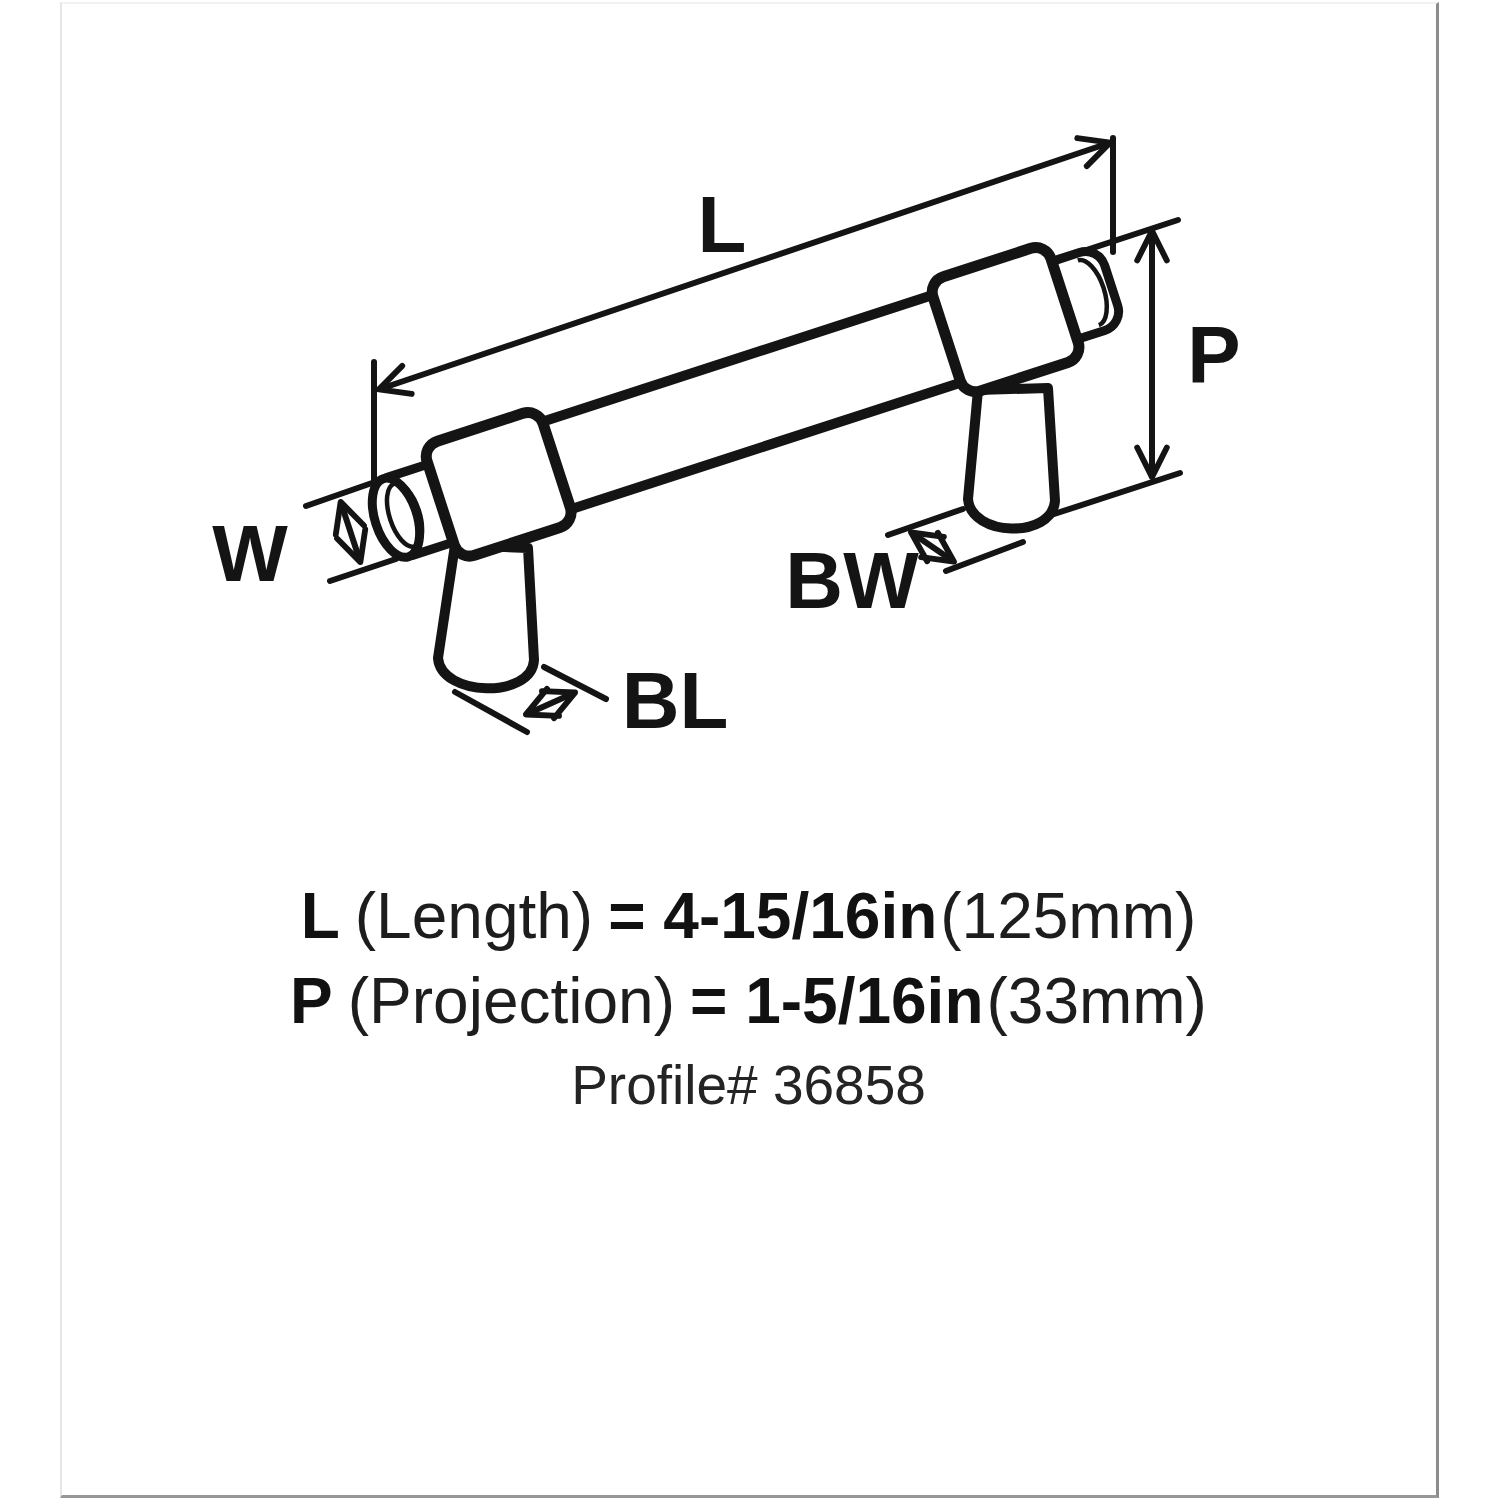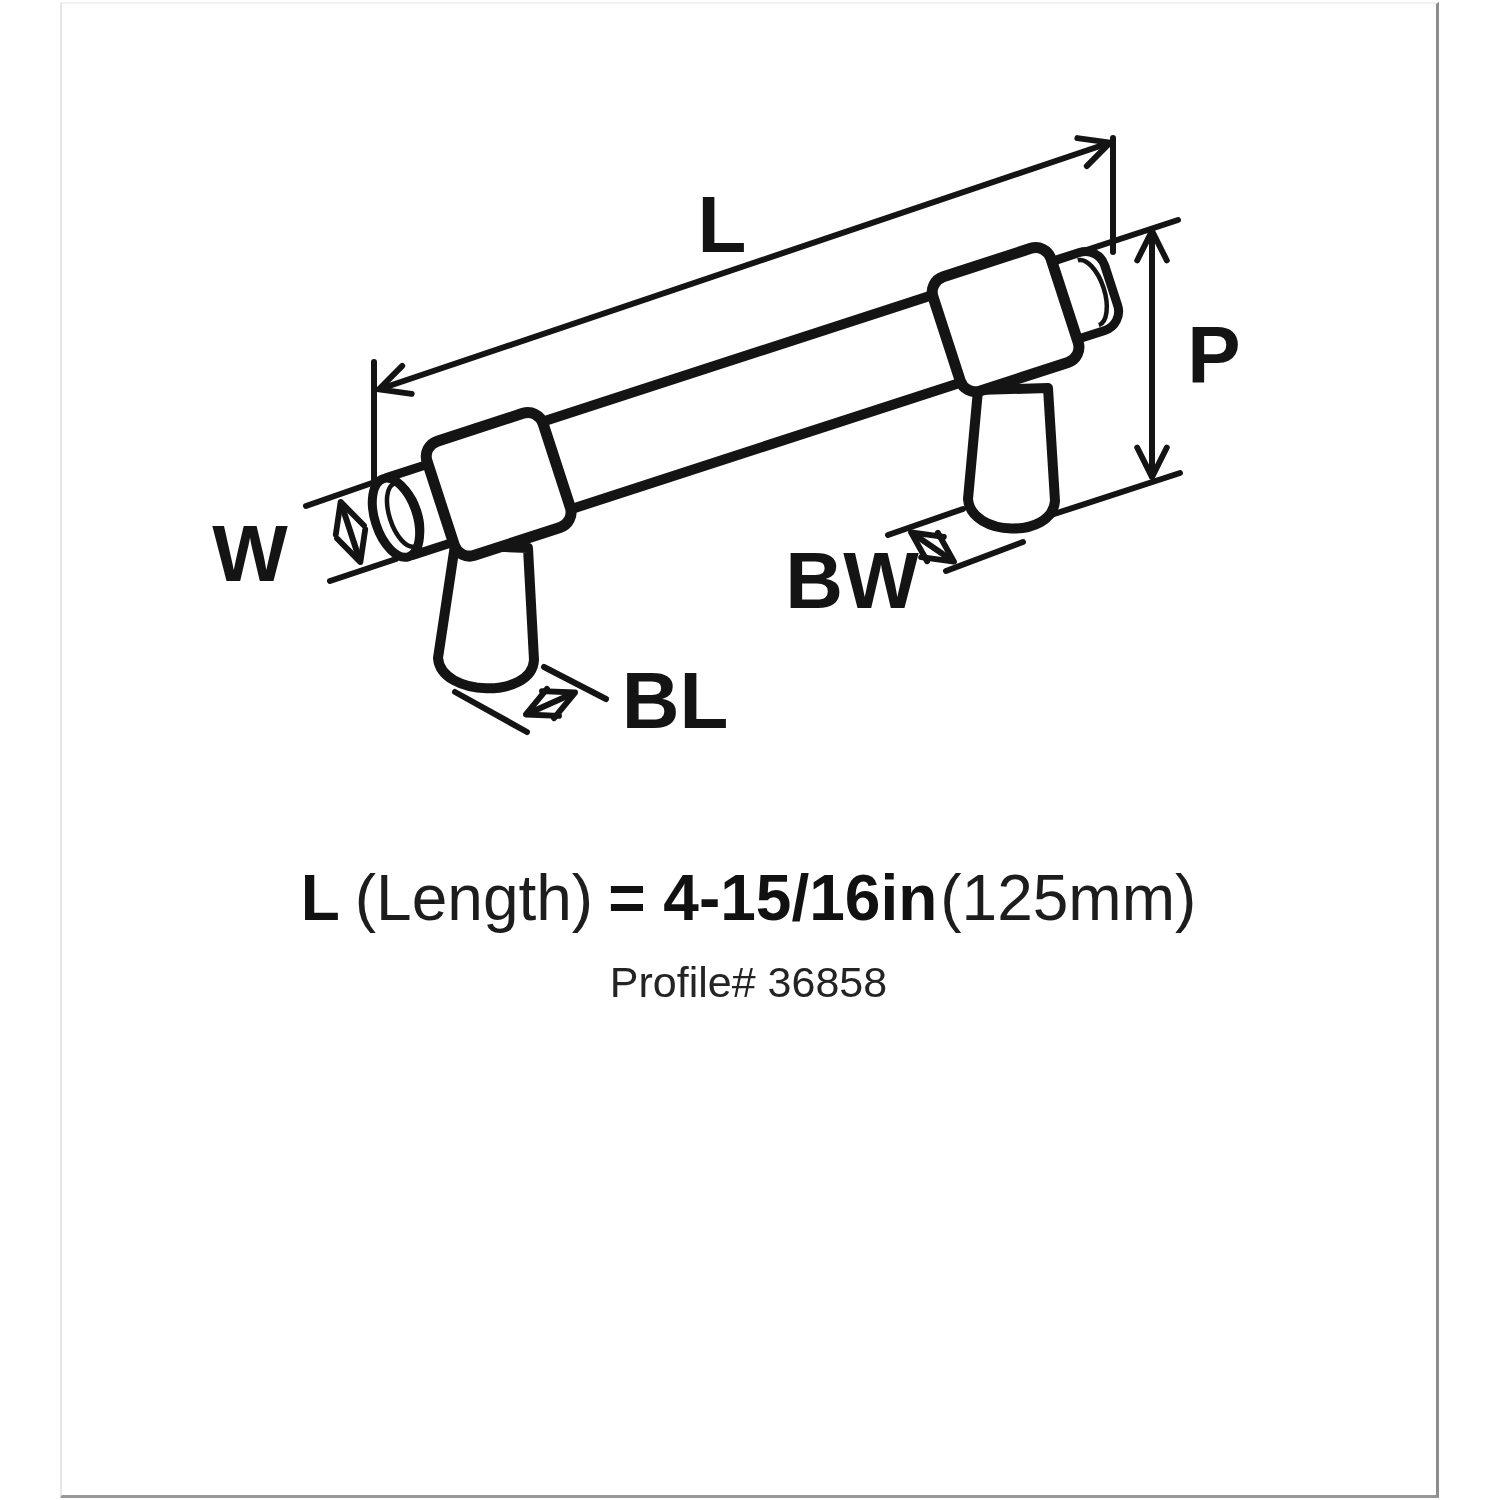--- a/index.html
+++ b/index.html
@@ -47,7 +47,7 @@
   .specs {
     position: absolute;
     left: 60px;
-    top: 856px;
+    top: 874px;
     width: 1377px;
     text-align: center;
   }

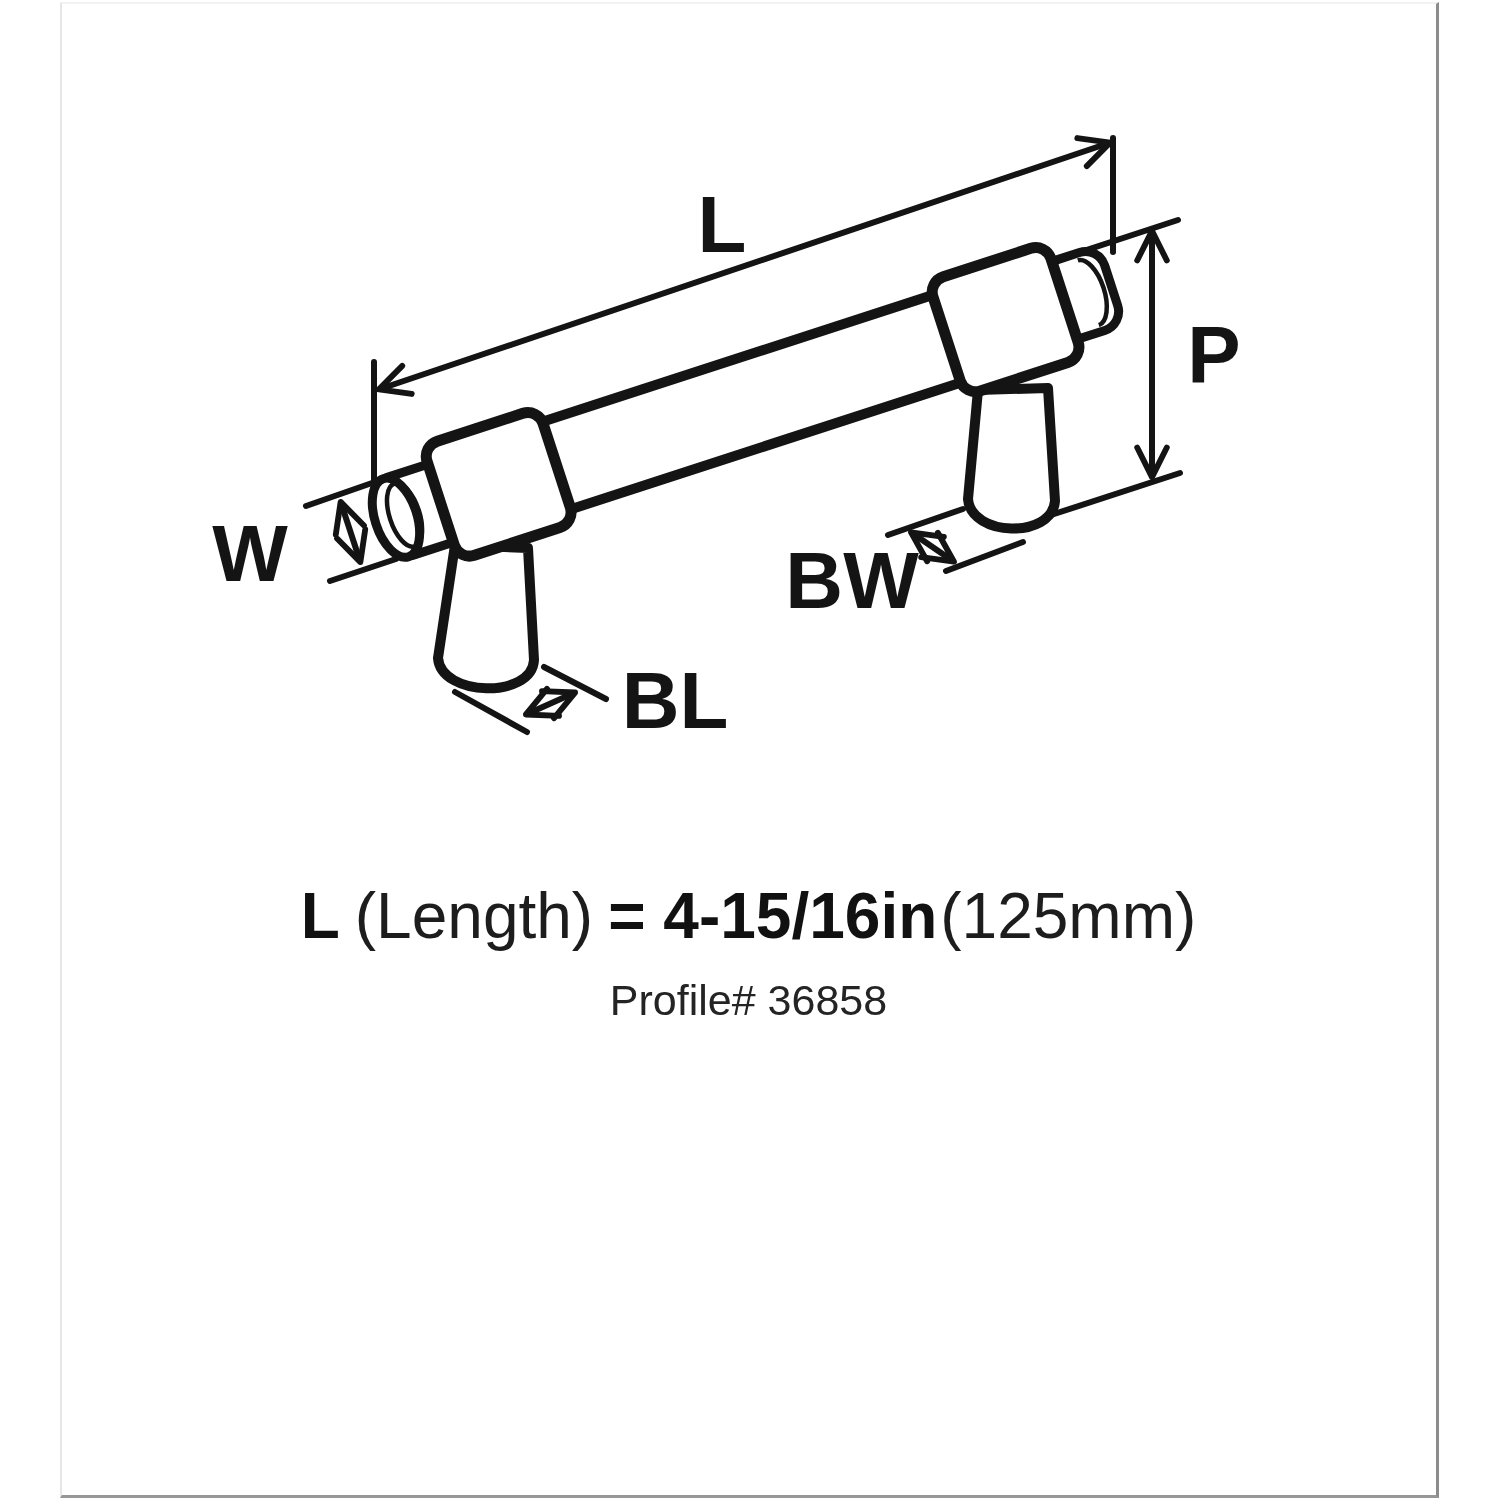--- a/index.html
+++ b/index.html
@@ -138,6 +138,9 @@
     <div class="spec-line">
       <span class="sym">L</span><span class="lbl">(Length)</span><span class="val">= 4-15/16in</span><span class="met">(125mm)</span>
     </div>
+    <div class="spec-line">
+      <span class="sym">P</span><span class="lbl">(Projection)</span><span class="val">= 1-5/16in</span><span class="met">(33mm)</span>
+    </div>
     <div class="profile">Profile# 36858</div>
   </div>
 

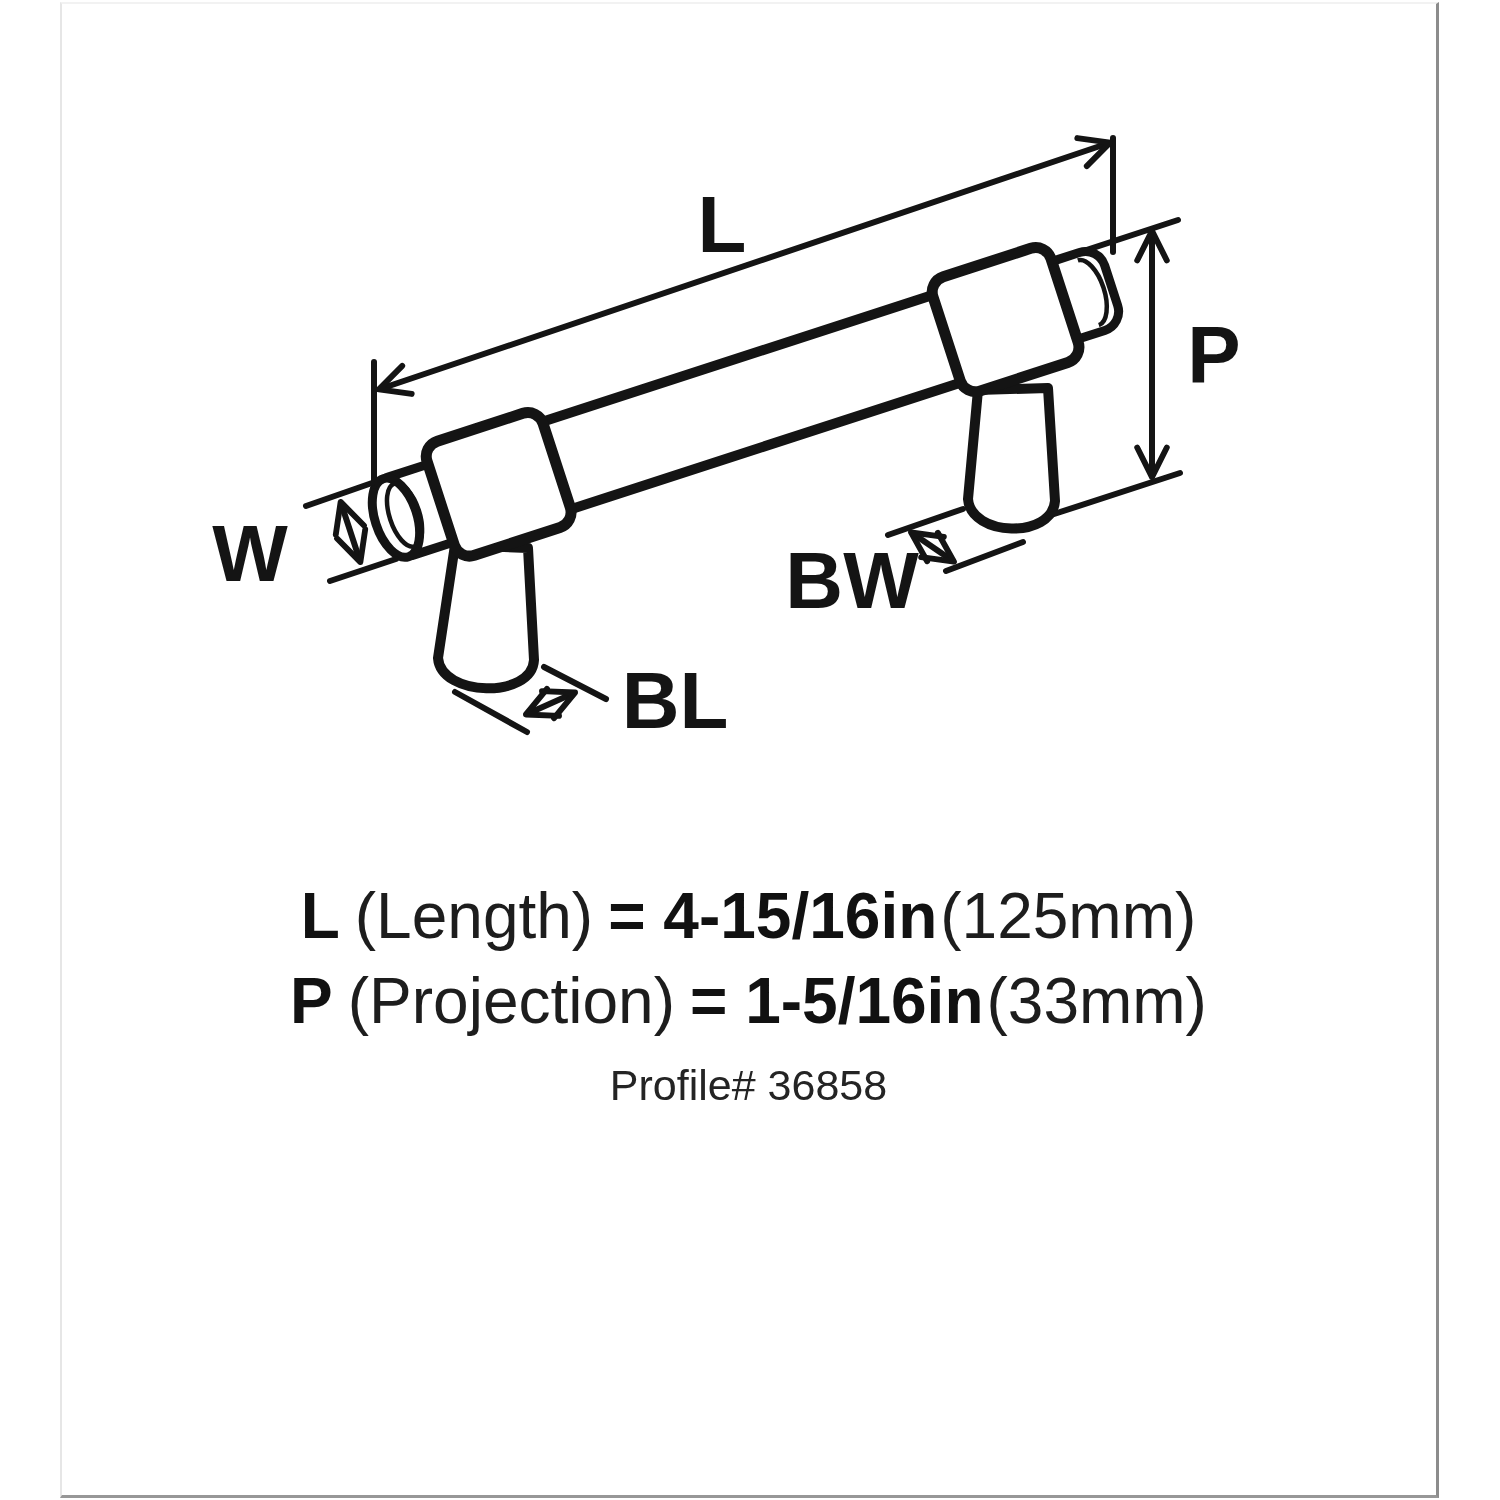--- a/index.html
+++ b/index.html
@@ -63,7 +63,7 @@
   .val { margin-left: 15px; }
   .met { margin-left: 3px; }
   .profile {
-    font-size: 43px;
+    font-size: 55px;
     line-height: 50px;
     margin-top: 16px;
     font-weight: 400;

